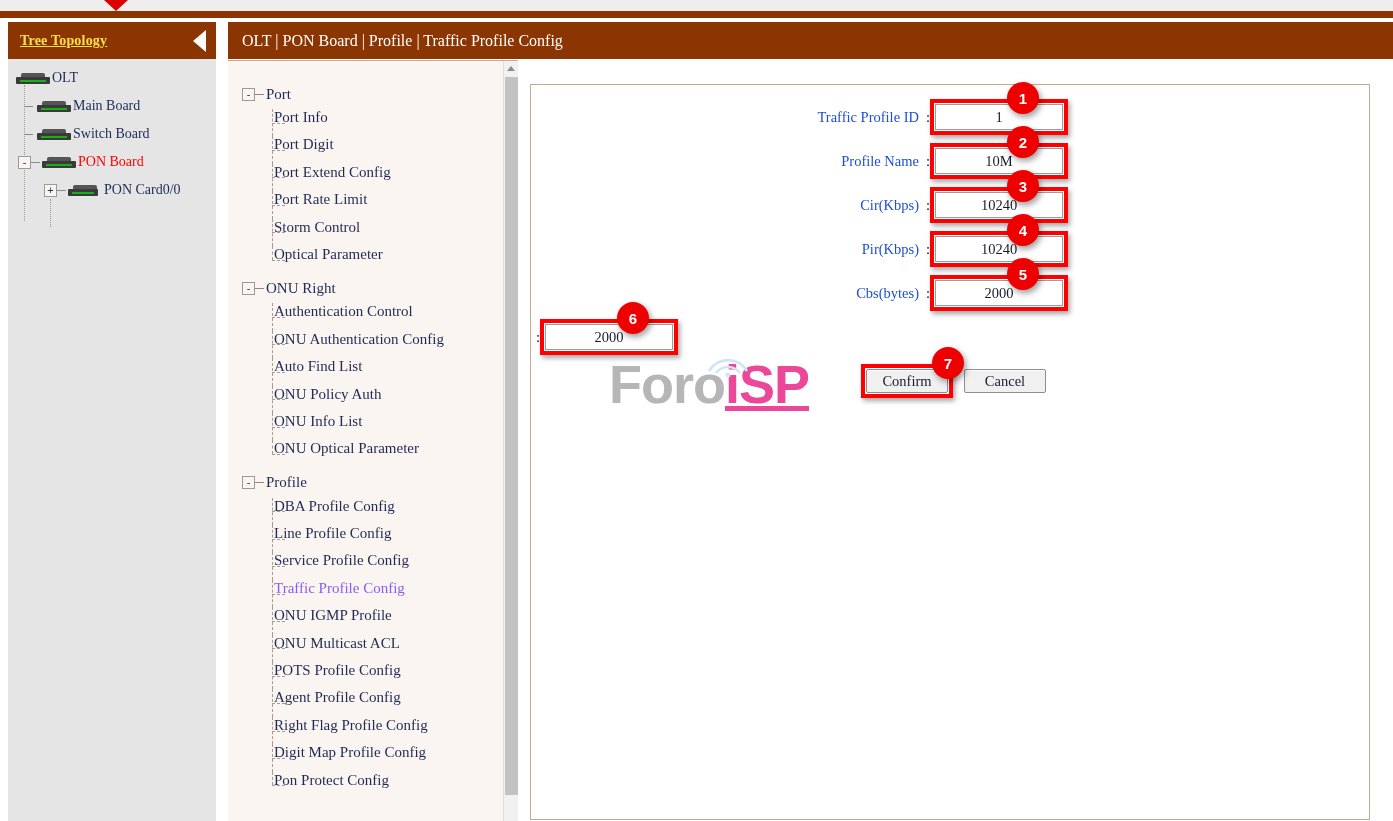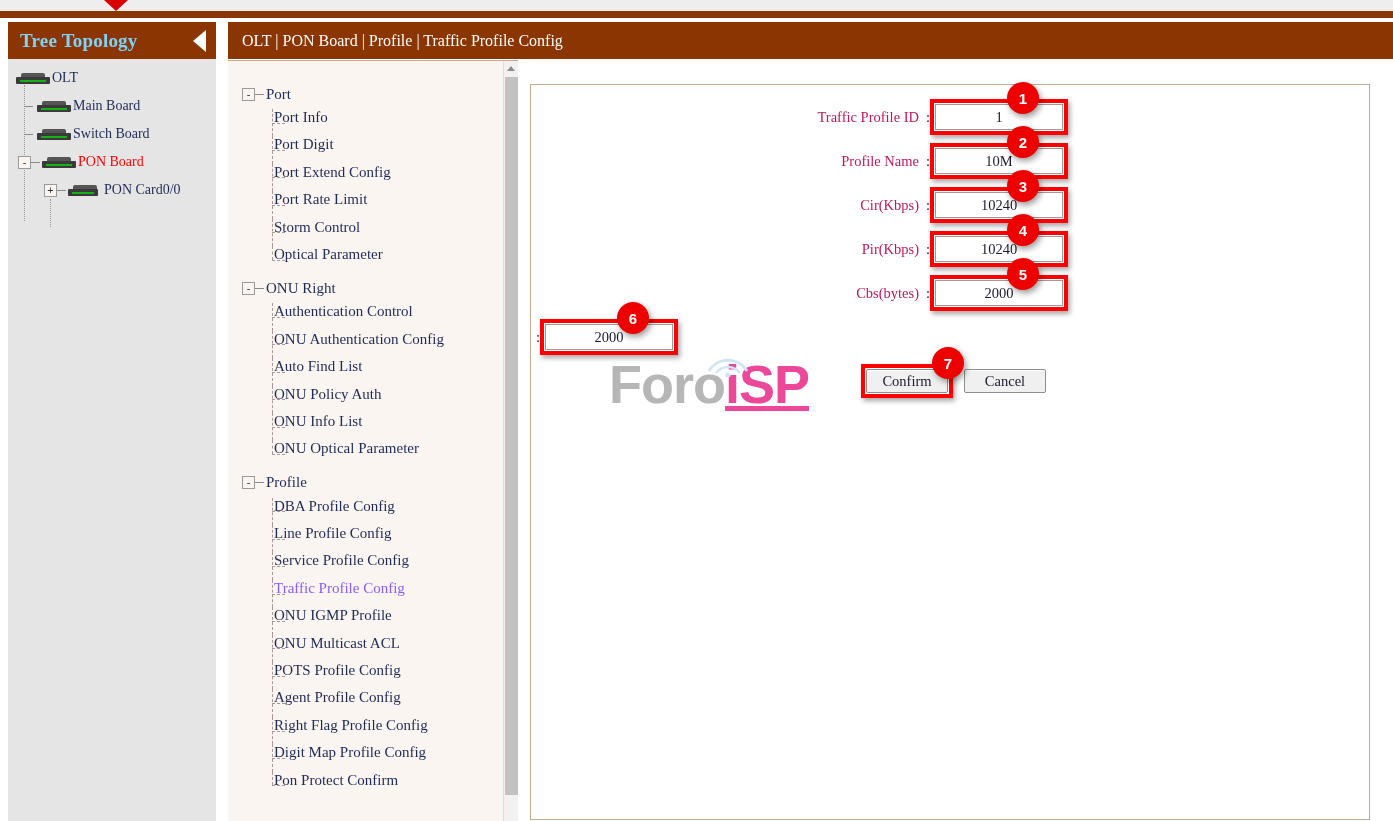--- a/index.html
+++ b/index.html
@@ -31,7 +31,7 @@
     display: flex; align-items: center; justify-content: space-between;
     padding: 0 10px 0 12px;
   }
-  .tt-title { color: #7dd3fc; font-weight: bold; font-size: 19px; letter-spacing: .2px; }
+  .tt-title { color: #fde047; font-weight: bold; font-size: 14px; letter-spacing: .2px; text-decoration: underline; }
   .tt-collapse {
     width: 0; height: 0;
     border-top: 11px solid transparent;

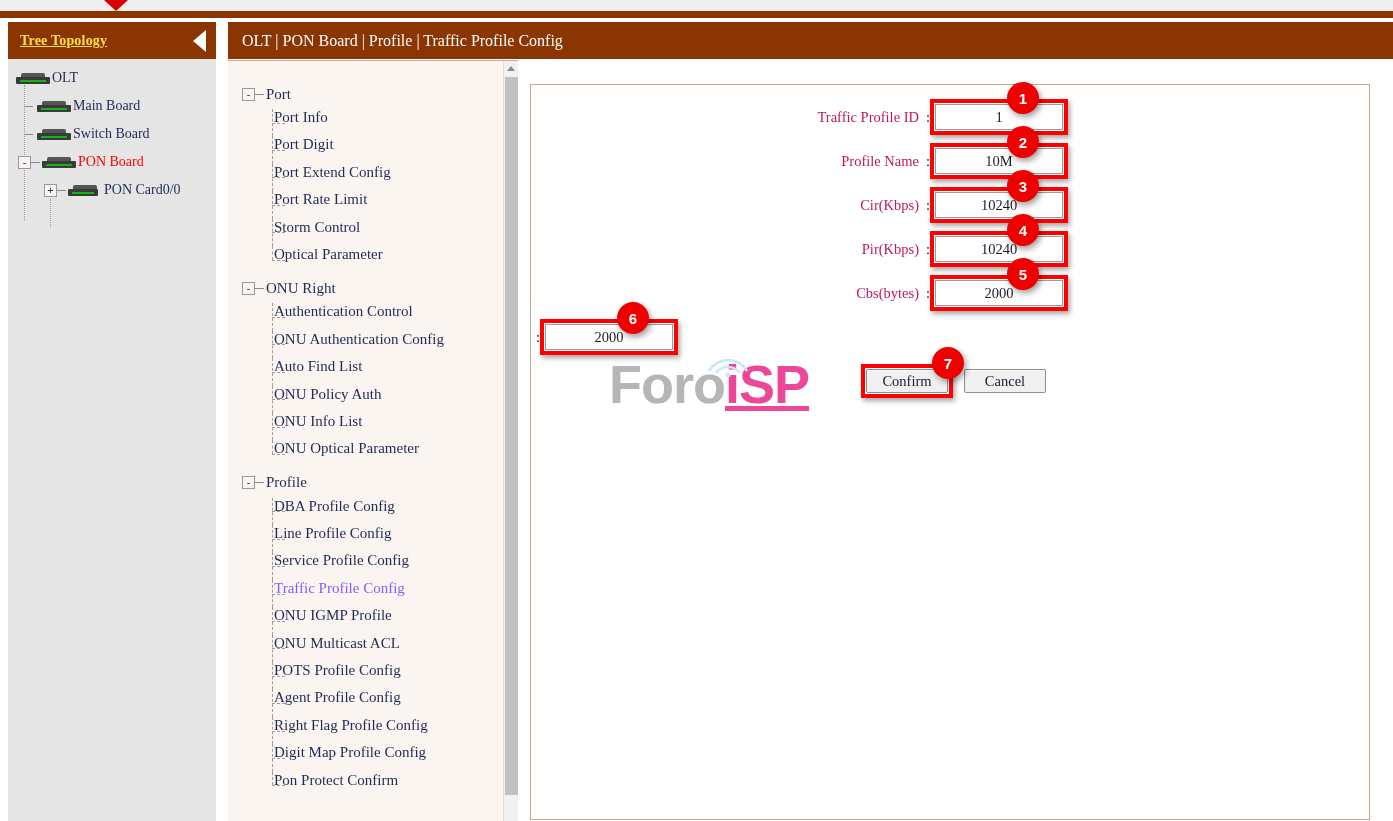--- a/index.html
+++ b/index.html
@@ -150,7 +150,7 @@
     position: relative; display: flex; align-items: center; height: 44px;
   }
   .f-label {
-    width: 390px; text-align: right; font-size: 14.5px; color: #be185d;
+    width: 390px; text-align: right; font-size: 14.5px; color: #1d4ed8;
     font-family: "Liberation Serif", serif; padding-right: 2px;
   }
   .f-colon { width: 14px; text-align: center; font-size: 14.5px; color: #1a1a2e; }

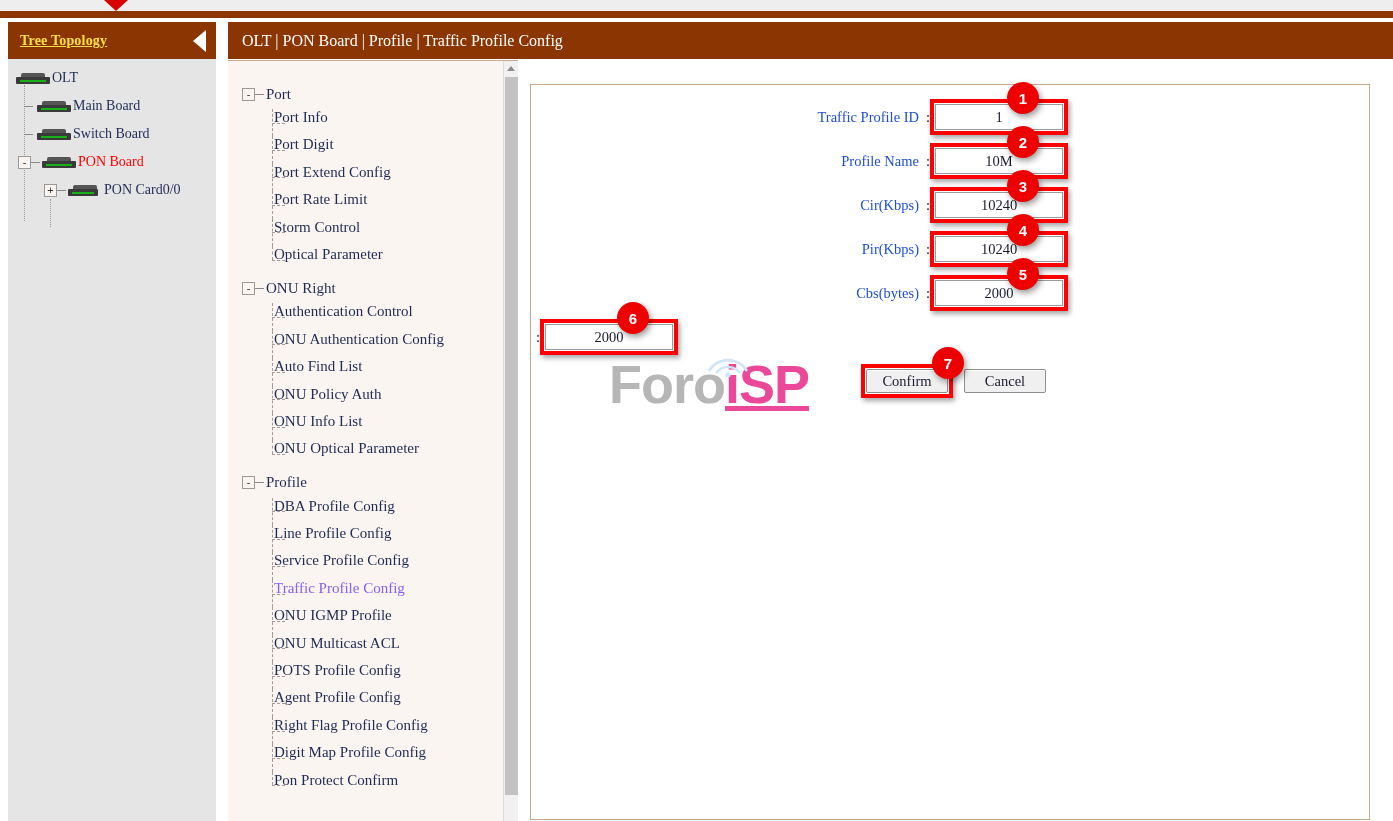--- a/index.html
+++ b/index.html
@@ -364,7 +364,7 @@
         </div>
         <div class="m-item last">
           <span class="tee"></span>
-          <span class="m-label">Pon Protect Confirm</span>
+          <span class="m-label">Pon Protect Config</span>
         </div>
       </div>
     <div class="scrollbar">

